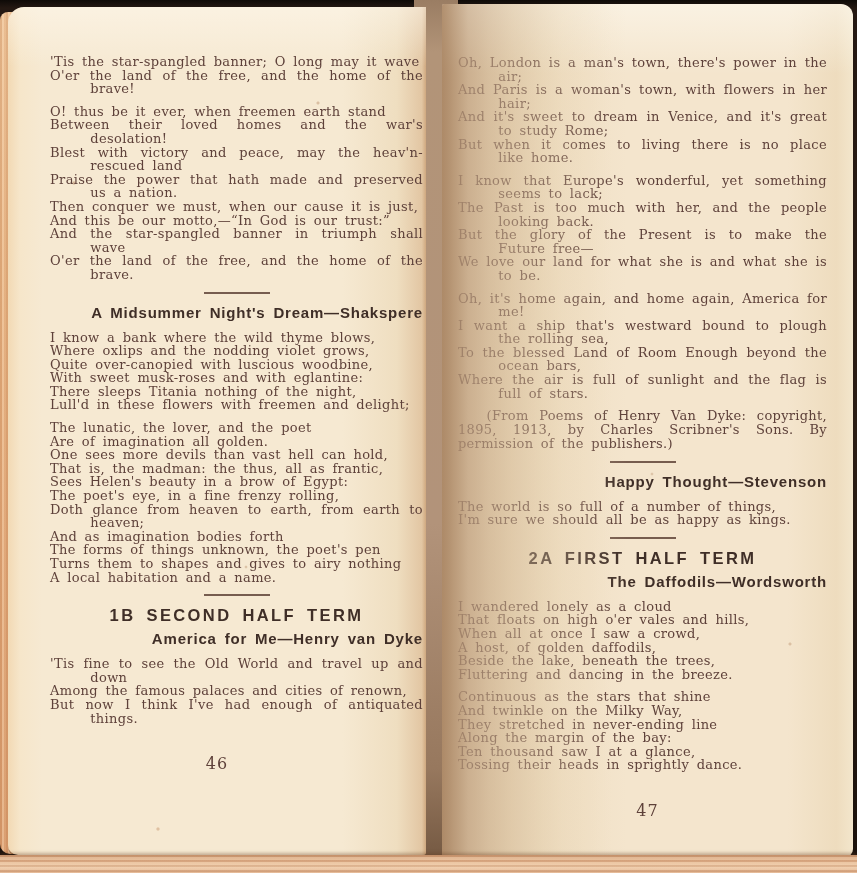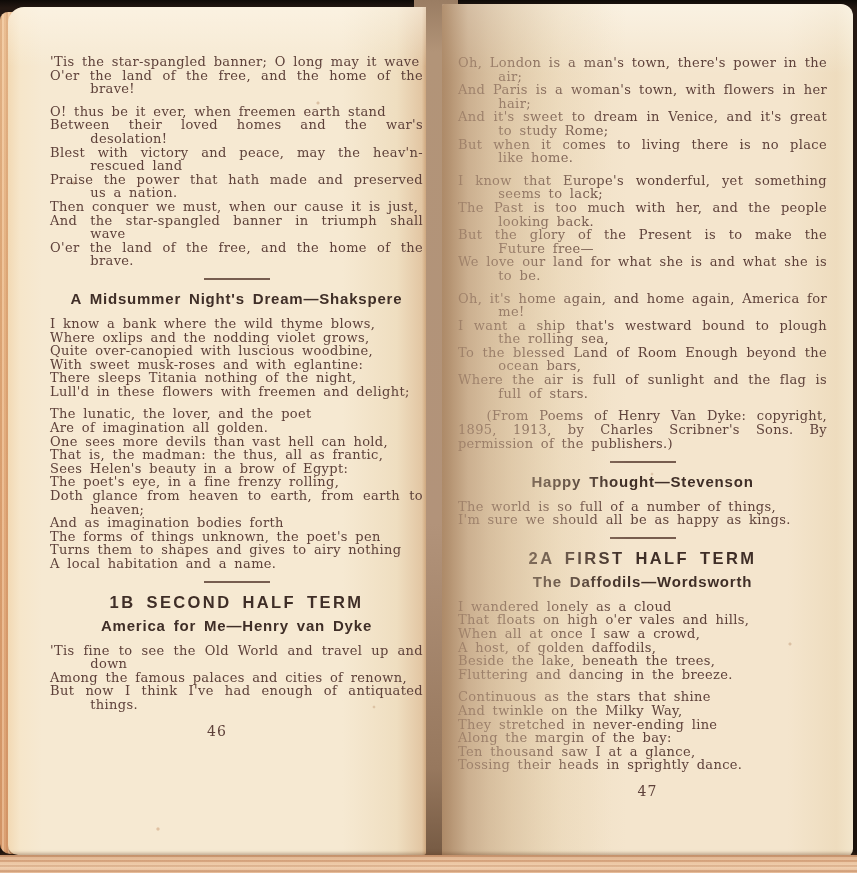--- a/index.html
+++ b/index.html
@@ -122,6 +122,7 @@
           <div class="poem-line">Blest with victory and peace, may the heav'n-rescued land</div>
           <div class="poem-line">Praise the power that hath made and preserved us a nation.</div>
           <div class="poem-line">Then conquer we must, when our cause it is just,</div>
+          <div class="poem-line">And this be our motto,—“In God is our trust:”</div>
           <div class="poem-line">And the star-spangled banner in triumph shall wave</div>
           <div class="poem-line">O'er the land of the free, and the home of the brave.</div>
         </div>

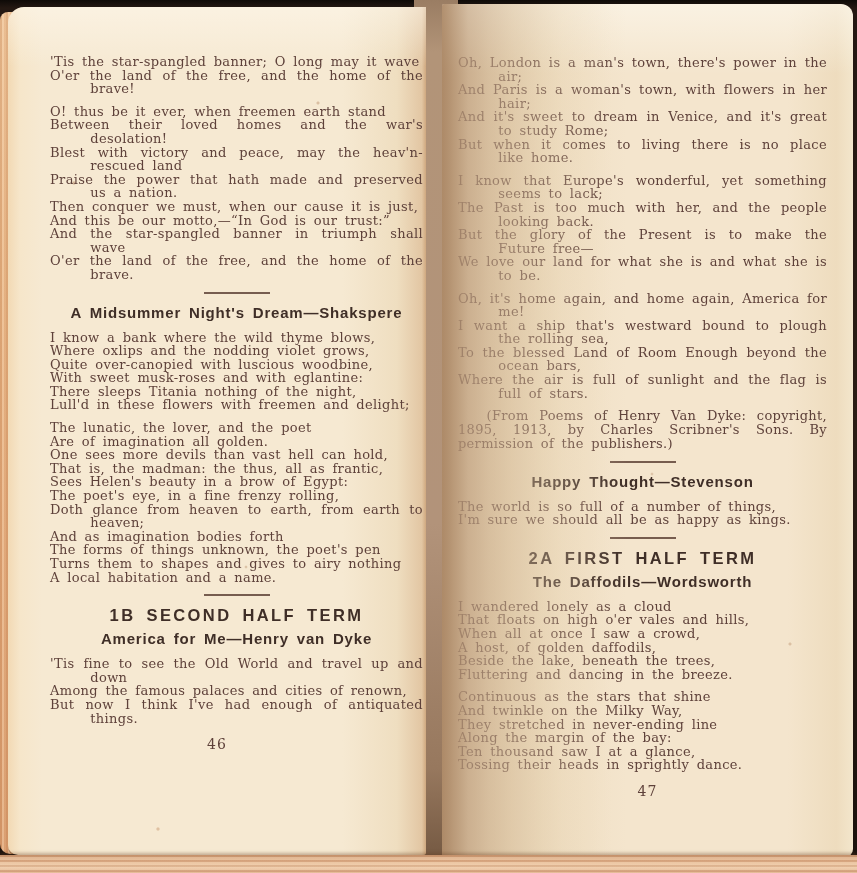--- a/index.html
+++ b/index.html
@@ -78,7 +78,7 @@
   .poem-title{
     font-family:"Liberation Sans", sans-serif; font-weight:bold;
     font-size:15px; line-height:19px; letter-spacing:.8px; word-spacing:3px;
-    text-align:center; color:var(--ink-heading); margin:4px 0 9px 0;
+    text-align:right; color:var(--ink-heading); margin:4px 0 9px 0;
   }
   .credit{
     font-size:13px; line-height:13.8px; letter-spacing:.3px; word-spacing:3px;

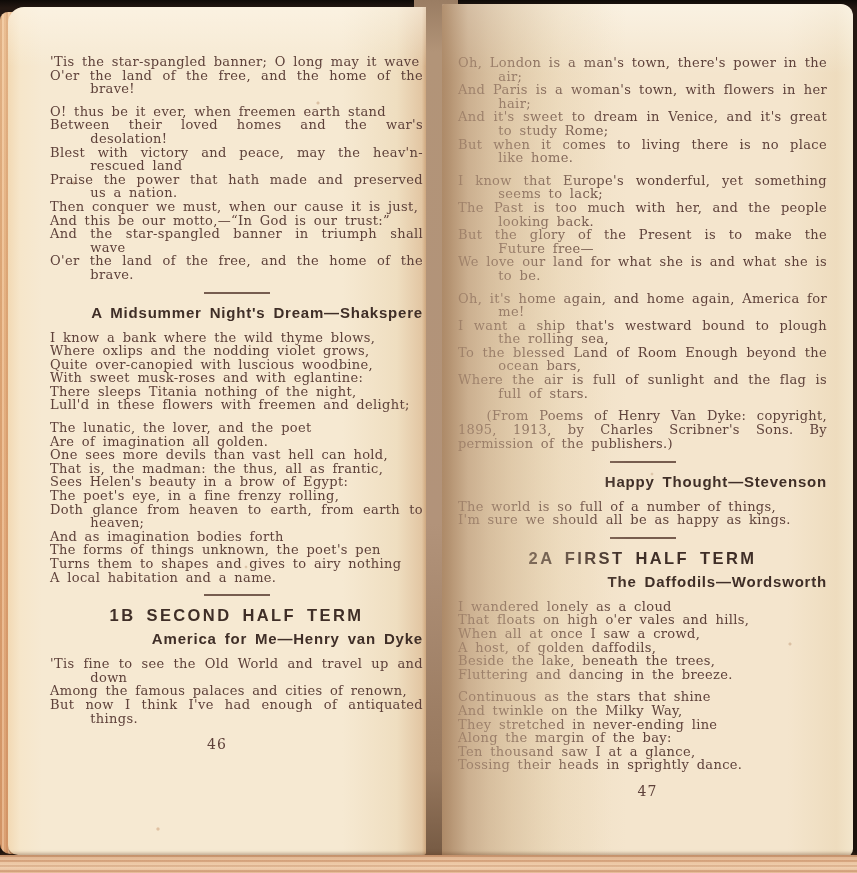--- a/index.html
+++ b/index.html
@@ -85,7 +85,7 @@
     text-align:justify; text-indent:2.2em; margin:3px 0 7px 0;
   }
   .page-number{
-    text-align:center; font-size:14px; letter-spacing:1px; margin-top:11px;
+    text-align:center; font-size:16px; letter-spacing:1px; margin-top:29px;
   }
   .gutter-shade{
     position:absolute; left:0; top:0; bottom:0; width:185px; pointer-events:none;

